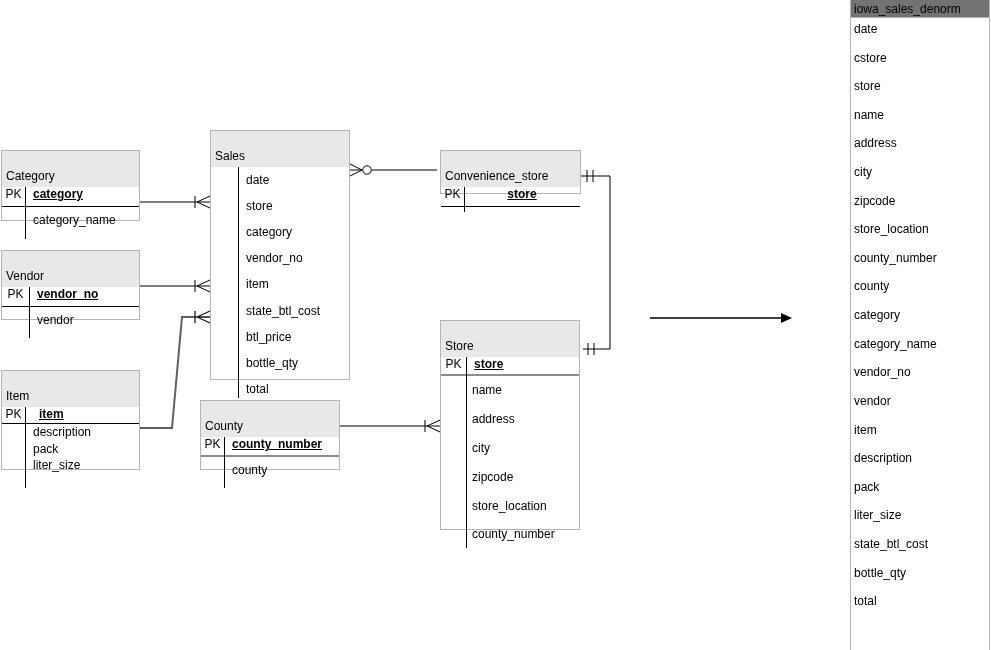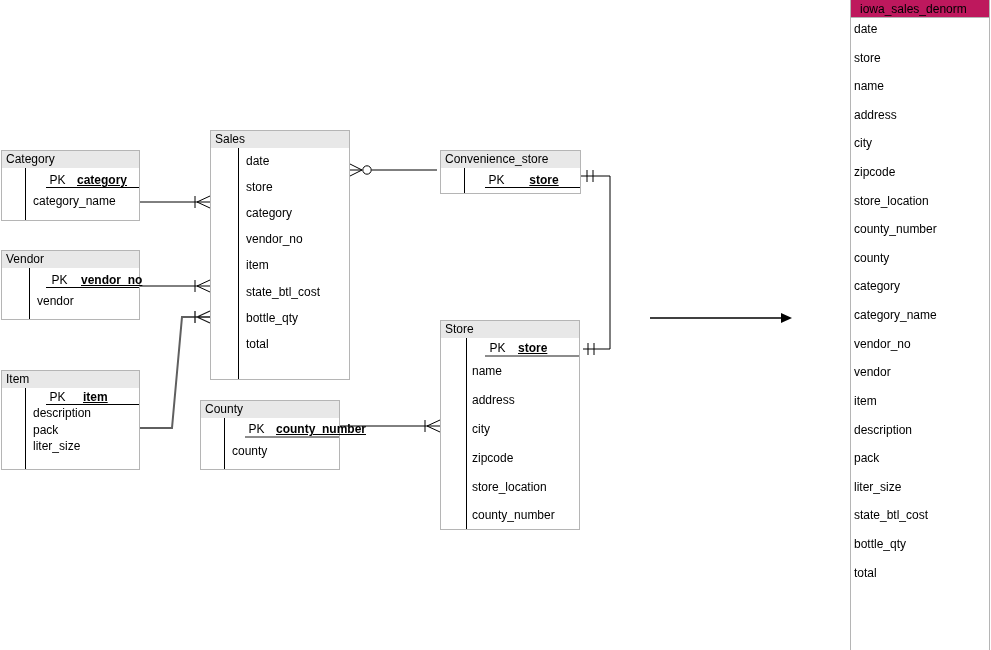--- a/index.html
+++ b/index.html
@@ -31,7 +31,7 @@
   
   .denorm{position:absolute;left:850px;top:0;width:140px;height:650px;box-sizing:border-box;
           background:#fff;border-left:1px solid #b5b5b5;border-right:1px solid #b5b5b5;}
-  .denorm .dhdr{background:#be185d;height:18px;line-height:14px;padding:2px 9px;box-sizing:border-box;
+  .denorm .dhdr{background:#737373;height:18px;line-height:14px;padding:2px 3px;box-sizing:border-box;
                 border-bottom:1px solid #b5b5b5;white-space:nowrap;}
   .denorm .drow{height:28.62px;box-sizing:border-box;padding:4px 0 0 3px;white-space:nowrap;}
 

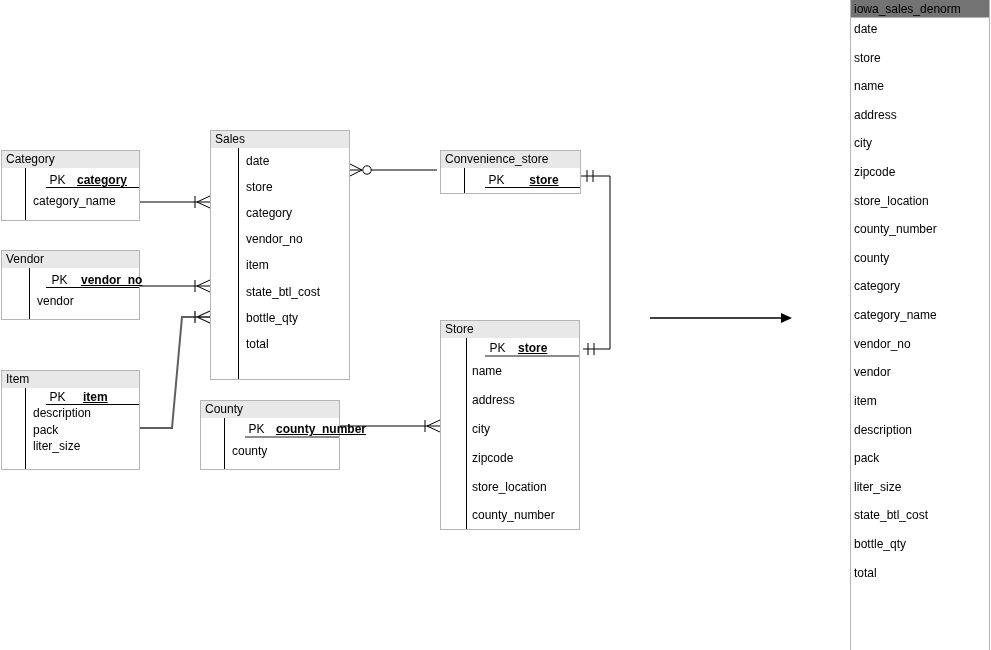--- a/index.html
+++ b/index.html
@@ -179,6 +179,7 @@
   <div class="denorm">
     <div class="dhdr">iowa_sales_denorm</div>
     <div class="drow">date</div>
+    <div class="drow">cstore</div>
     <div class="drow">store</div>
     <div class="drow">name</div>
     <div class="drow">address</div>

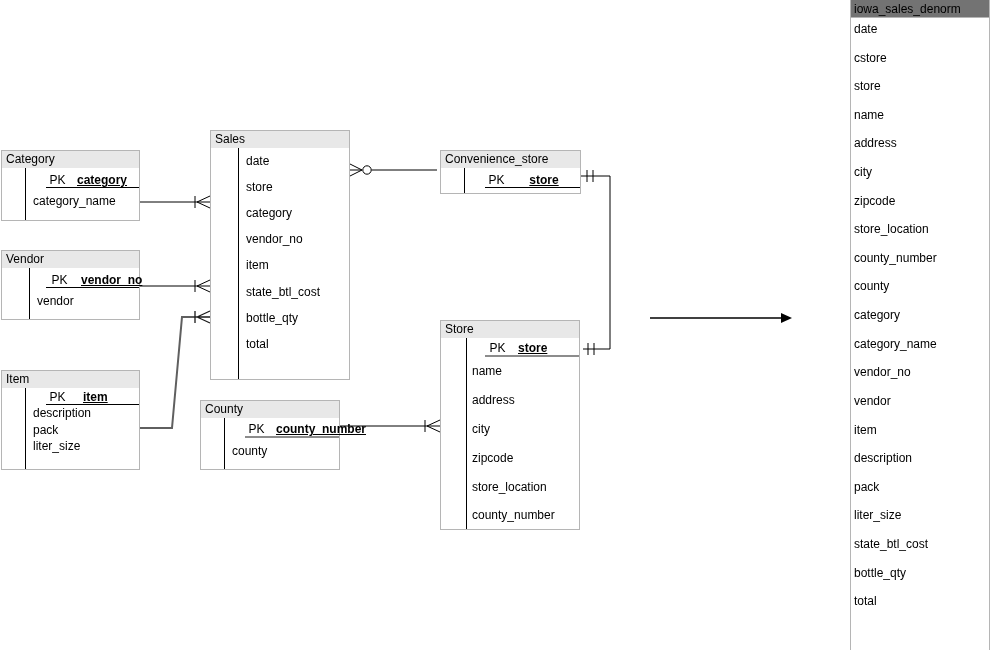--- a/index.html
+++ b/index.html
@@ -8,7 +8,7 @@
 
   
   .tbl{position:absolute;background:#fff;border:1px solid #b5b5b5;box-sizing:border-box;}
-  .tbl .hdr{background:#e8e8e8;height:17px;line-height:15px;padding:1px 4px;box-sizing:border-box;
+  .tbl .hdr{background:#e8e8e8;height:17px;line-height:15px;padding:18px 4px;box-sizing:border-box;
             white-space:nowrap;overflow:hidden;}
   .tbl .body{position:relative;height:calc(100% - 17px);}
   .vdiv{position:absolute;top:0;bottom:0;width:1px;background:#000;}

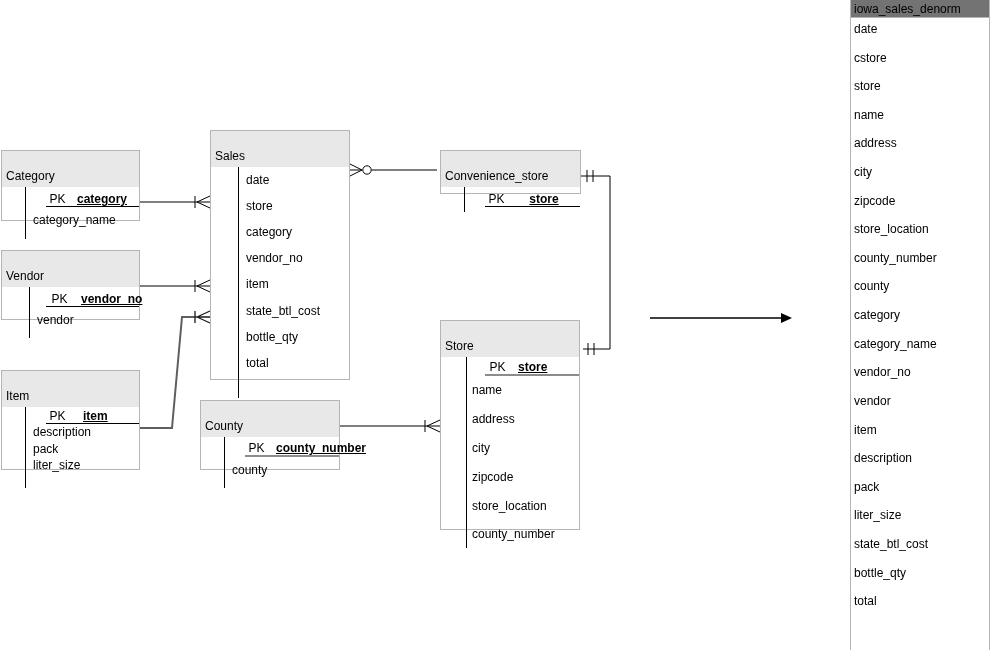--- a/index.html
+++ b/index.html
@@ -12,7 +12,7 @@
             white-space:nowrap;overflow:hidden;}
   .tbl .body{position:relative;height:calc(100% - 17px);}
   .vdiv{position:absolute;top:0;bottom:0;width:1px;background:#000;}
-  .pkrow{display:flex;align-items:flex-end;height:20px;border-bottom:1px solid #000;box-sizing:border-box;margin-left:44px;}
+  .pkrow{display:flex;align-items:flex-start;height:20px;border-bottom:1px solid #000;box-sizing:border-box;}
   .pkrow.thick{border-bottom:2px solid #8c8c8c;}
   .pklab{width:23px;text-align:center;flex:none;}
   .pkname{font-weight:bold;text-decoration:underline;padding-left:8px;white-space:nowrap;}

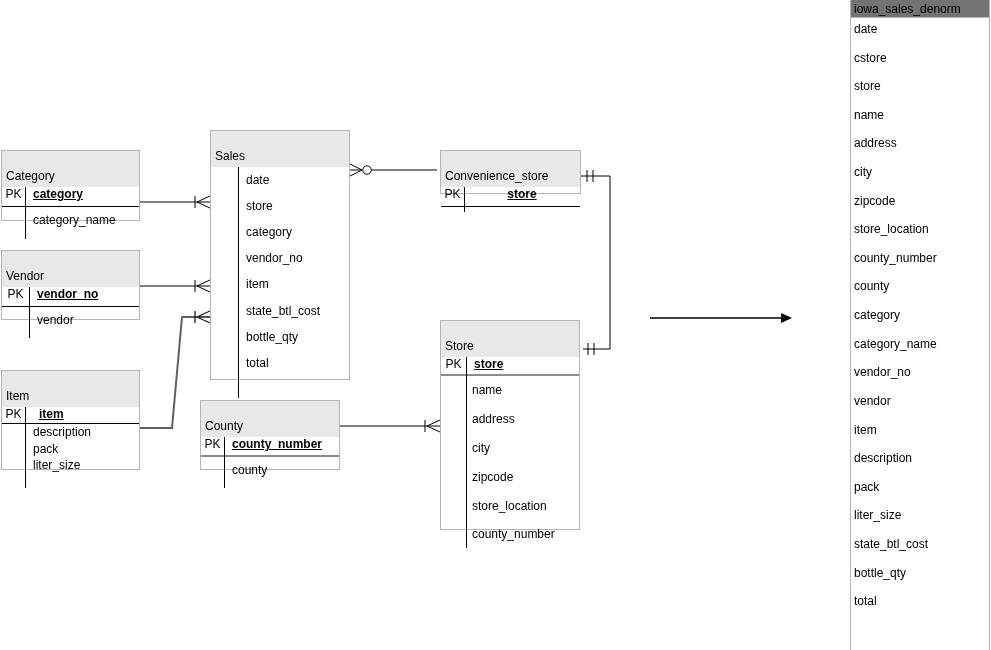--- a/index.html
+++ b/index.html
@@ -131,6 +131,7 @@
       <div class="frow">vendor_no</div>
       <div class="frow">item</div>
       <div class="frow">state_btl_cost</div>
+      <div class="frow">btl_price</div>
       <div class="frow">bottle_qty</div>
       <div class="frow">total</div>
     </div>

